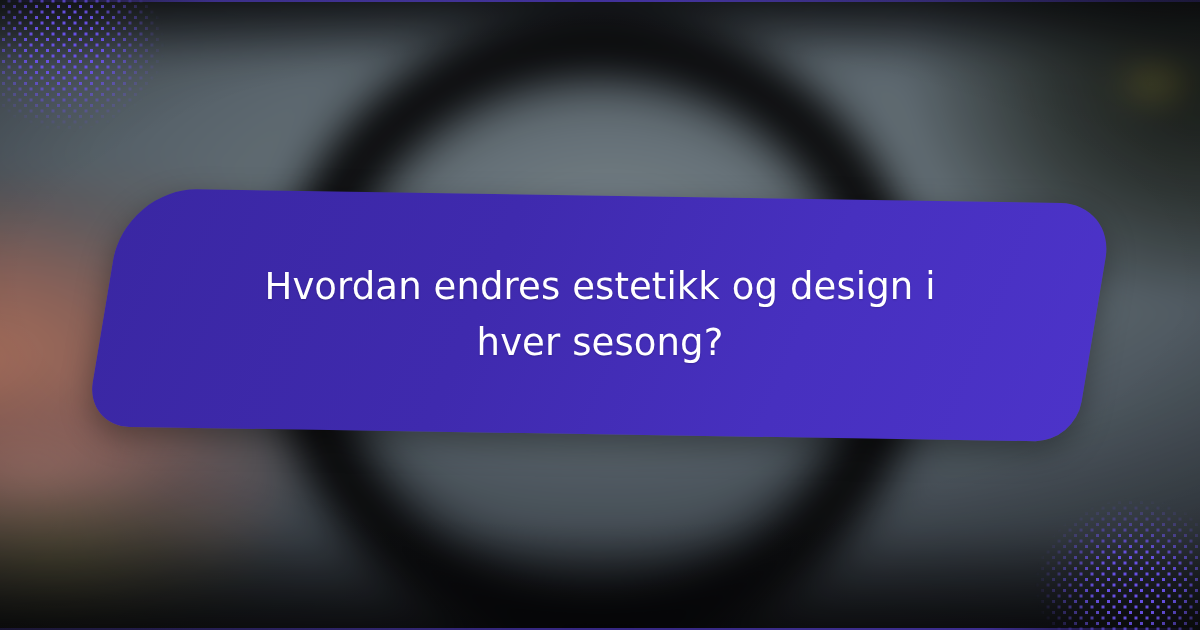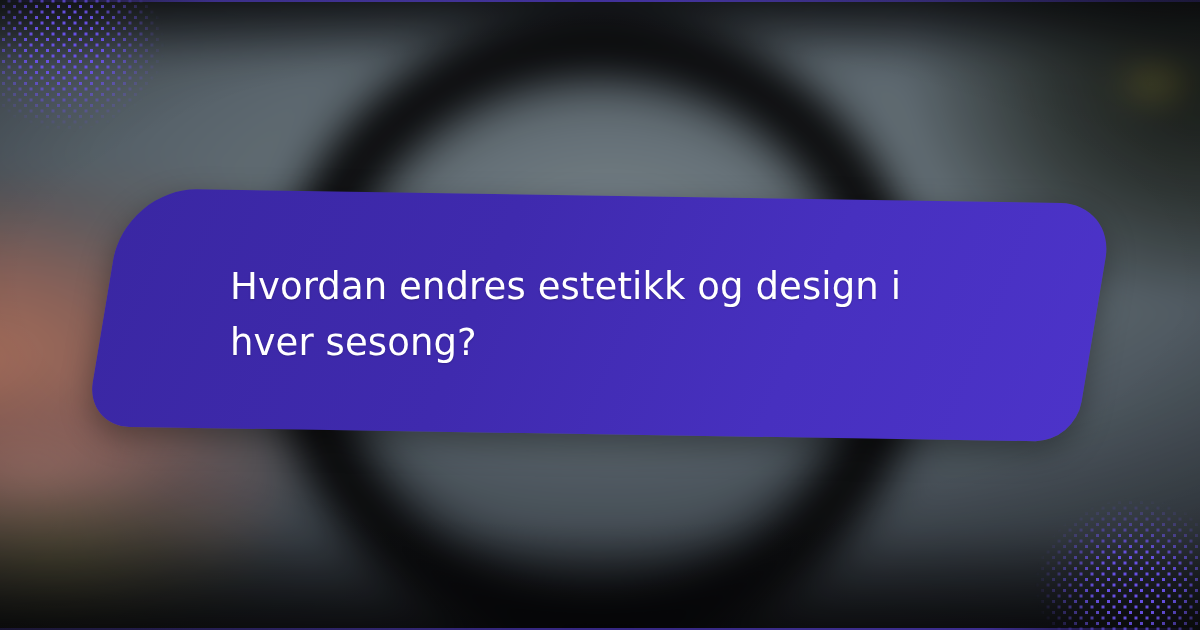--- a/index.html
+++ b/index.html
@@ -207,7 +207,7 @@
     font-size:37px;
     font-weight:400;
     line-height:1.52;
-    text-align:left;
+    text-align:center;
     letter-spacing:0.1px;
     max-width:740px;
     text-shadow: 0 1px 2px rgba(0,0,0,0.18);

